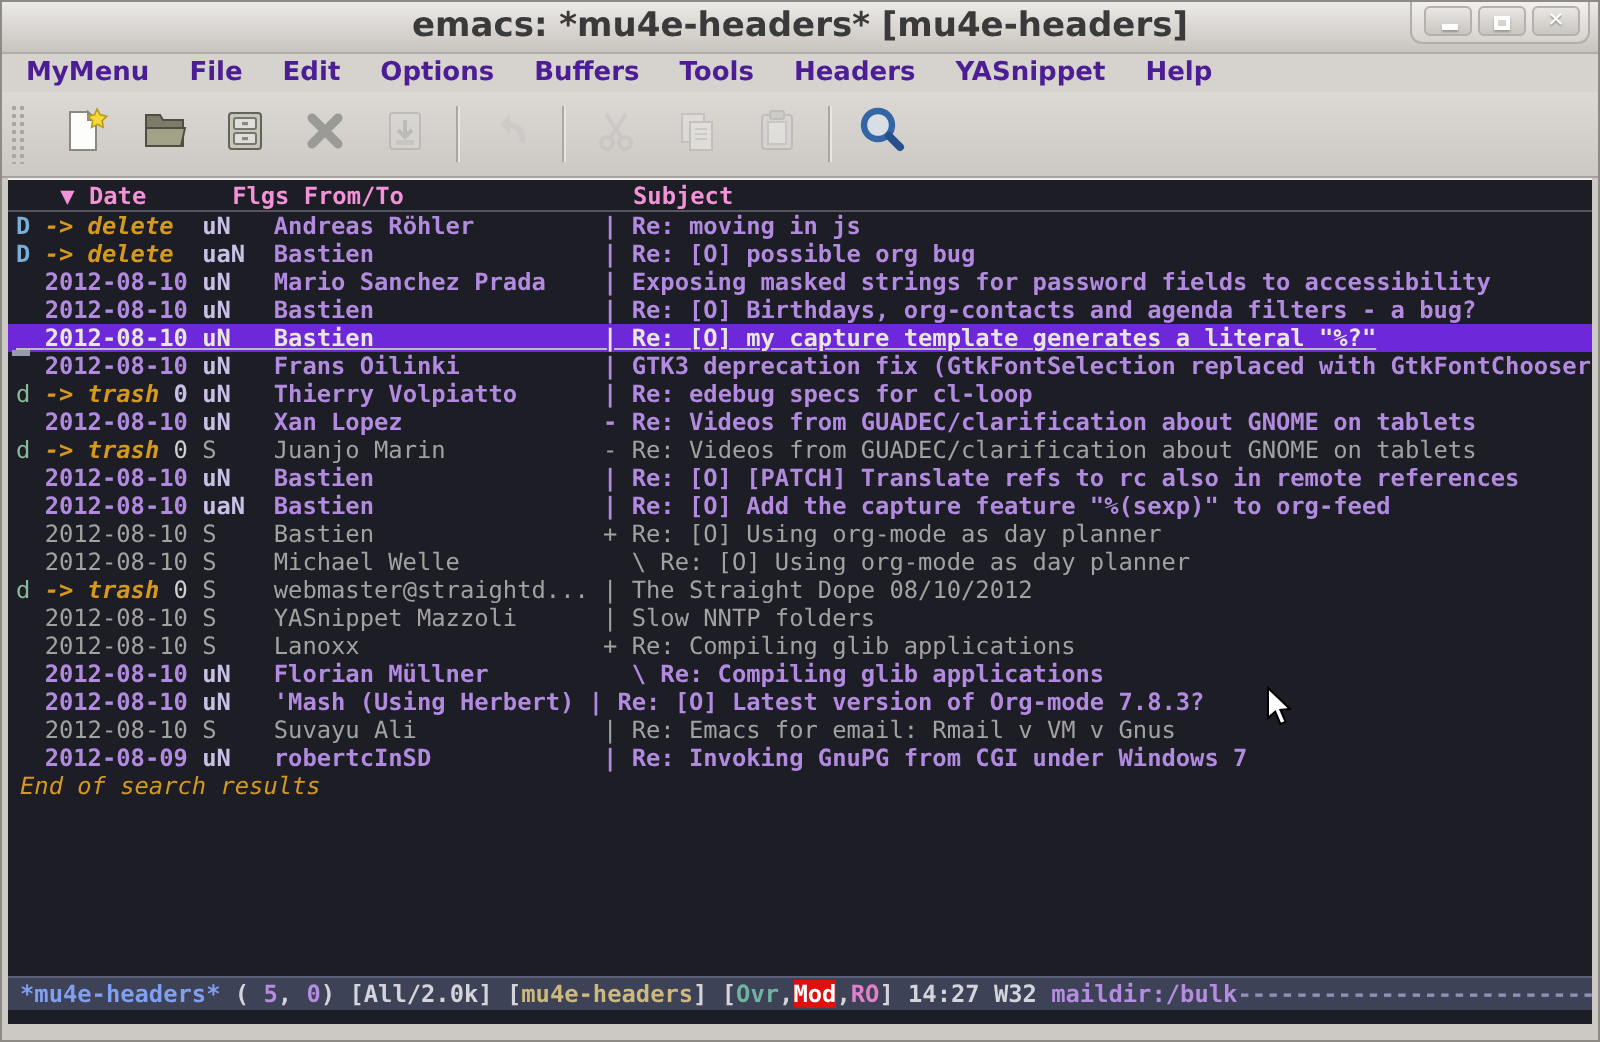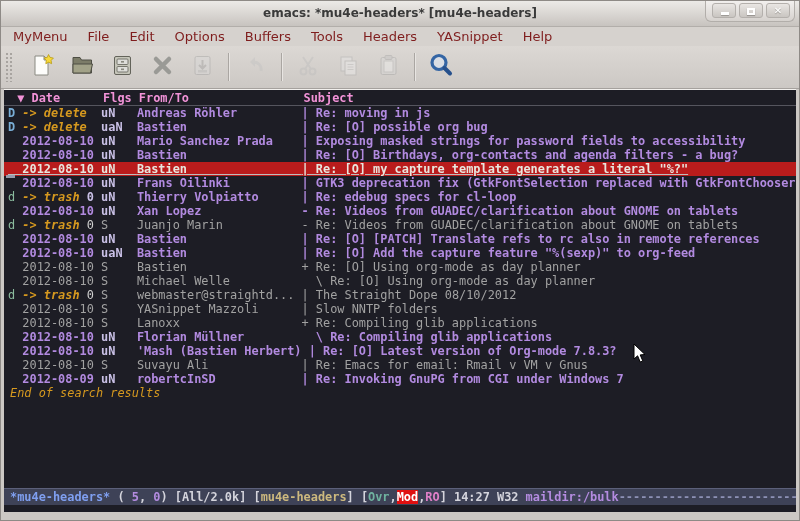--- a/index.html
+++ b/index.html
@@ -16,7 +16,7 @@
     border-bottom:1px solid #b2aeaa;
   }
   .title-text{
-    text-align:center;line-height:25px;font-size:12px;font-weight:bold;color:#3a3a3a;
+    text-align:center;line-height:25px;font-size:17px;font-weight:bold;color:#3a3a3a;
   }
   .winbtns{position:absolute;top:0;right:4px;display:flex;gap:3px;
     background:linear-gradient(#f2f0ee,#d6d2ce);border:1px solid #b2aeaa;border-top:none;

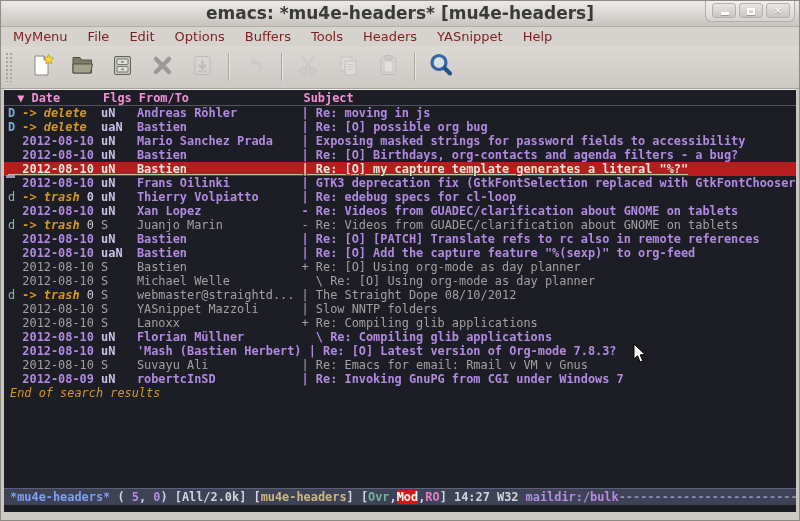--- a/index.html
+++ b/index.html
@@ -29,7 +29,7 @@
   .g-max{width:8px;height:7px;border:2px solid #fff;box-shadow:0 1px 1px #9a9692;position:absolute;left:7px;top:4px;}
   
   .menubar{height:19px;background:#d6d2ce;display:flex;align-items:center;padding-left:2px;}
-  .menu-item{font-size:13px;color:#7f1d1d;padding:0 10px;line-height:19px;cursor:default;}
+  .menu-item{font-size:13px;color:#4c1d95;padding:0 10px;line-height:19px;cursor:default;font-weight:bold;}
   
   .toolbar{height:43px;background:linear-gradient(#dcd8d4,#ccc8c4);display:flex;align-items:center;
     border-bottom:1px solid #a5a19d;padding-left:4px;}

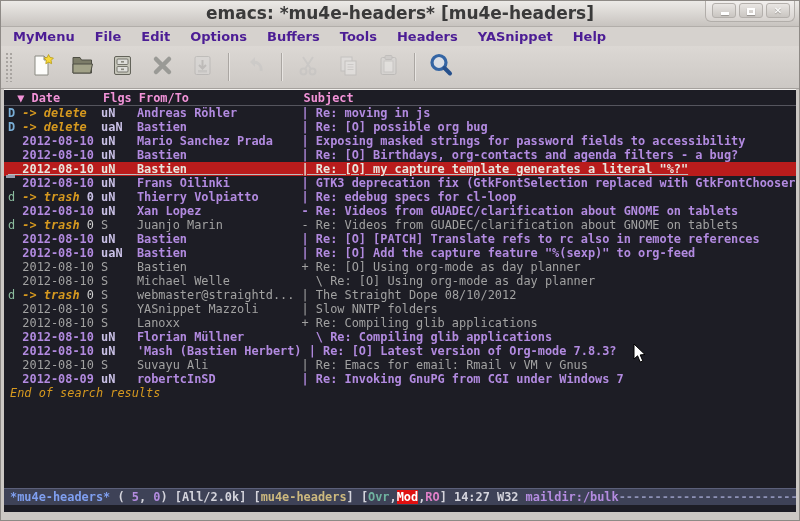--- a/index.html
+++ b/index.html
@@ -44,7 +44,7 @@
     border-top:1px solid #f2f0ed;}
   .mono{font-family:"DejaVu Sans Mono",monospace;font-size:11.9px;white-space:pre;}
   .header-line{height:16px;line-height:16px;color:#f293d8;font-weight:bold;
-    border-bottom:1px solid #55555e;padding-left:6px;}
+    border-bottom:1px solid #55555e;padding-left:19px;}
   .row{height:14px;line-height:14px;padding-left:4px;cursor:default;}
   .st-unread{color:#b28ae0;font-weight:bold;}
   .st-unread .f-flags,.st-unread .suffix{color:#c9c0e6;}

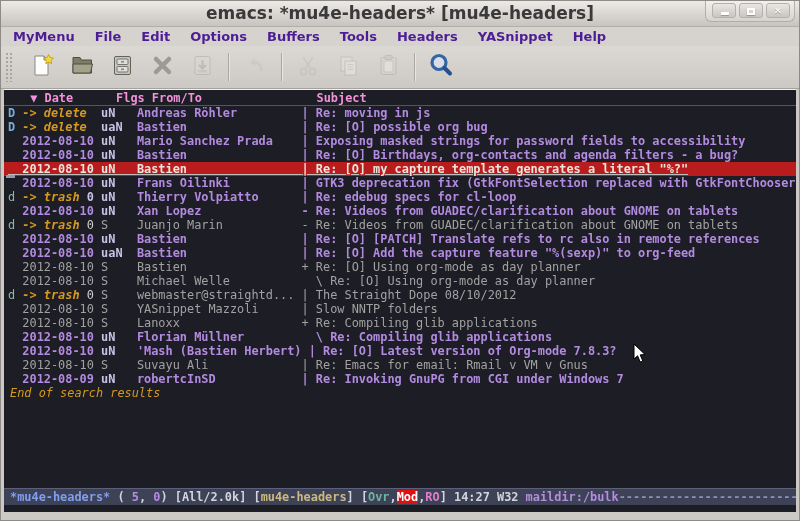--- a/index.html
+++ b/index.html
@@ -49,7 +49,7 @@
   .st-unread{color:#b28ae0;font-weight:bold;}
   .st-unread .f-flags,.st-unread .suffix{color:#c9c0e6;}
   .st-read{color:#a2a2a2;}
-  .st-current{background:#b91c1c;color:#e8e6de;font-weight:bold;}
+  .st-current{background:#6d28d9;color:#e8e6de;font-weight:bold;}
   .st-current .line-text{text-decoration:underline;text-decoration-color:#bdbdbd;}
   .st-current .f-flags{color:#e8e6de;}
   .mk-D{color:#79aed6;}

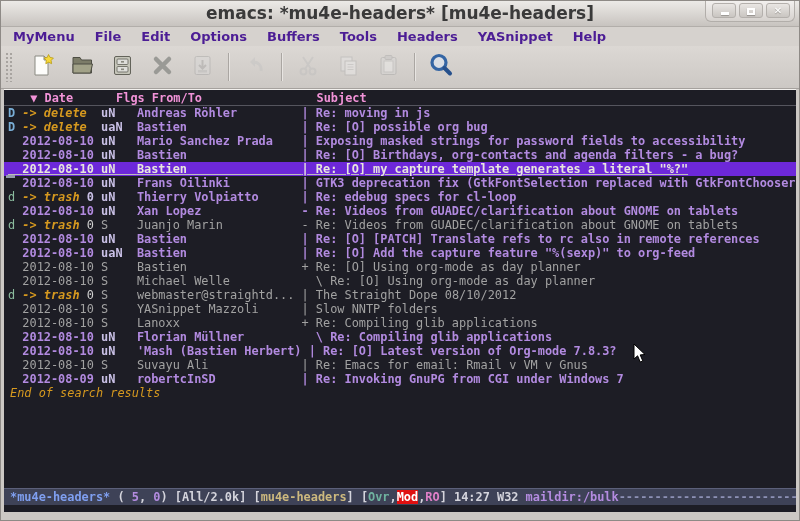--- a/index.html
+++ b/index.html
@@ -202,7 +202,7 @@
           <div class="row mono st-read"><span class="line-text"><span class="mk ">  </span><span class="f-date">2012-08-10 </span><span class="f-flags">S    </span><span class="f-from">YASnippet Mazzoli      </span><span class="f-subj">| Slow NNTP folders</span></span></div>
           <div class="row mono st-read"><span class="line-text"><span class="mk ">  </span><span class="f-date">2012-08-10 </span><span class="f-flags">S    </span><span class="f-from">Lanoxx                 </span><span class="f-subj">+ Re: Compiling glib applications</span></span></div>
           <div class="row mono st-unread"><span class="line-text"><span class="mk ">  </span><span class="f-date">2012-08-10 </span><span class="f-flags">uN   </span><span class="f-from">Florian Müllner        </span><span class="f-subj">  \ Re: Compiling glib applications</span></span></div>
-          <div class="row mono st-unread"><span class="line-text"><span class="mk ">  </span><span class="f-date">2012-08-10 </span><span class="f-flags">uN   </span><span class="f-from">'Mash (Bastien Herbert) </span><span class="f-subj">| Re: [O] Latest version of Org-mode 7.8.3?</span></span></div>
+          <div class="row mono st-unread"><span class="line-text"><span class="mk ">  </span><span class="f-date">2012-08-10 </span><span class="f-flags">uN   </span><span class="f-from">'Mash (Using Herbert) </span><span class="f-subj">| Re: [O] Latest version of Org-mode 7.8.3?</span></span></div>
           <div class="row mono st-read"><span class="line-text"><span class="mk ">  </span><span class="f-date">2012-08-10 </span><span class="f-flags">S    </span><span class="f-from">Suvayu Ali             </span><span class="f-subj">| Re: Emacs for email: Rmail v VM v Gnus</span></span></div>
           <div class="row mono st-unread"><span class="line-text"><span class="mk ">  </span><span class="f-date">2012-08-09 </span><span class="f-flags">uN   </span><span class="f-from">robertcInSD            </span><span class="f-subj">| Re: Invoking GnuPG from CGI under Windows 7</span></span></div>
         </div>

